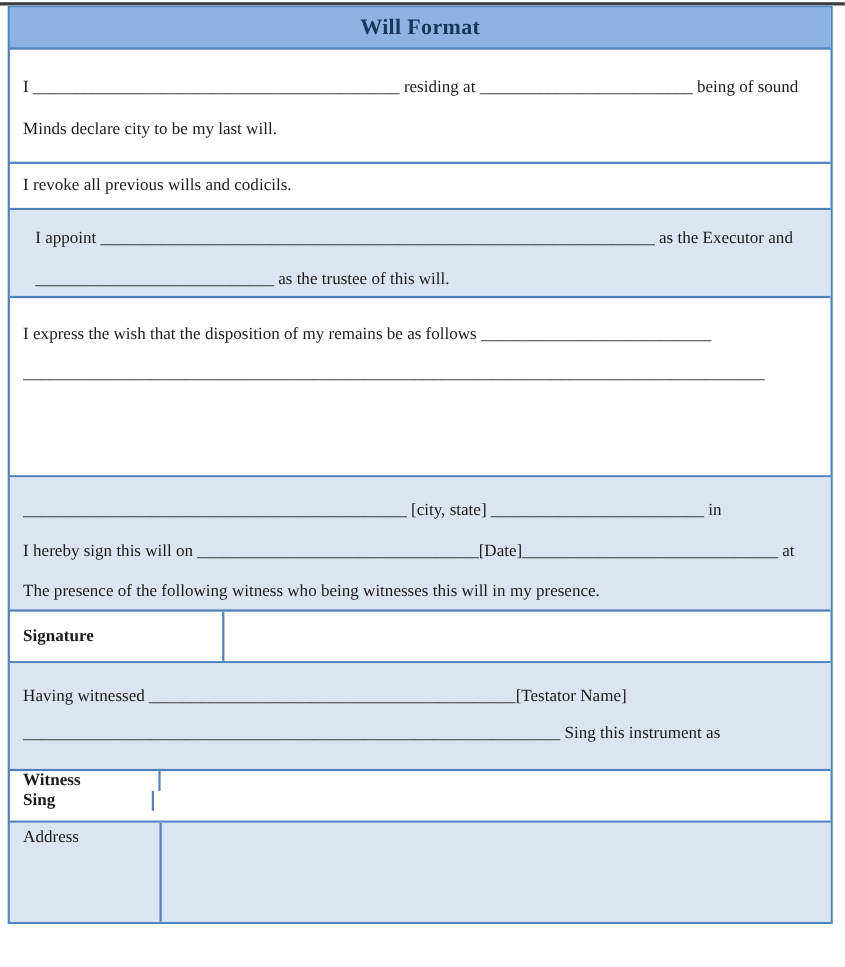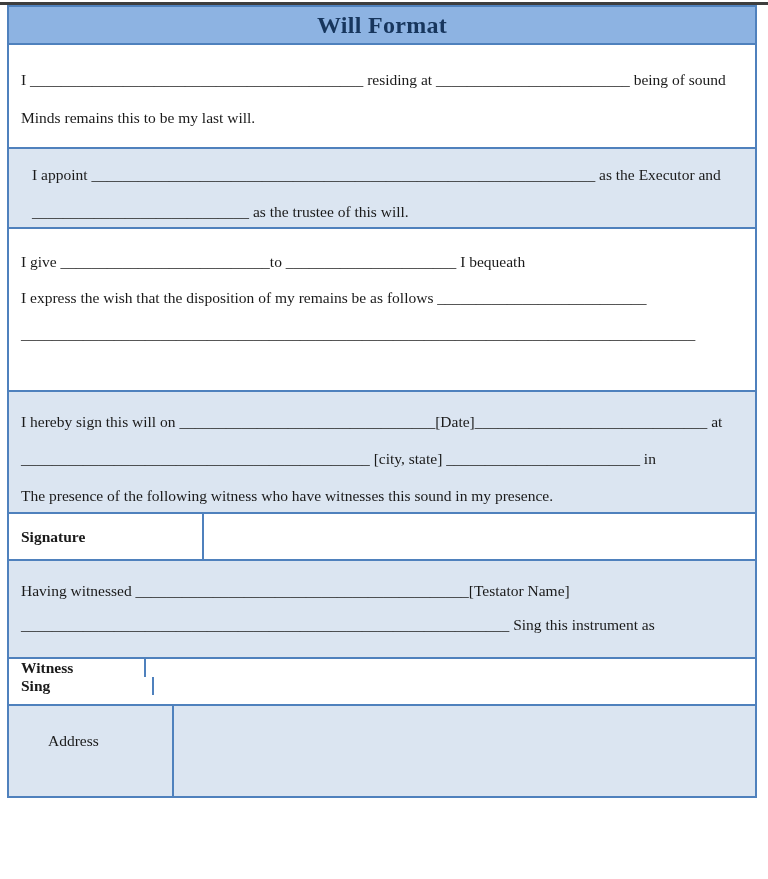--- a/index.html
+++ b/index.html
@@ -53,7 +53,7 @@
   }
   .title {
     font-weight: bold;
-    font-size: 24px;
+    font-size: 20px;
     color: #17365d;
     letter-spacing: 0.3px;
   }

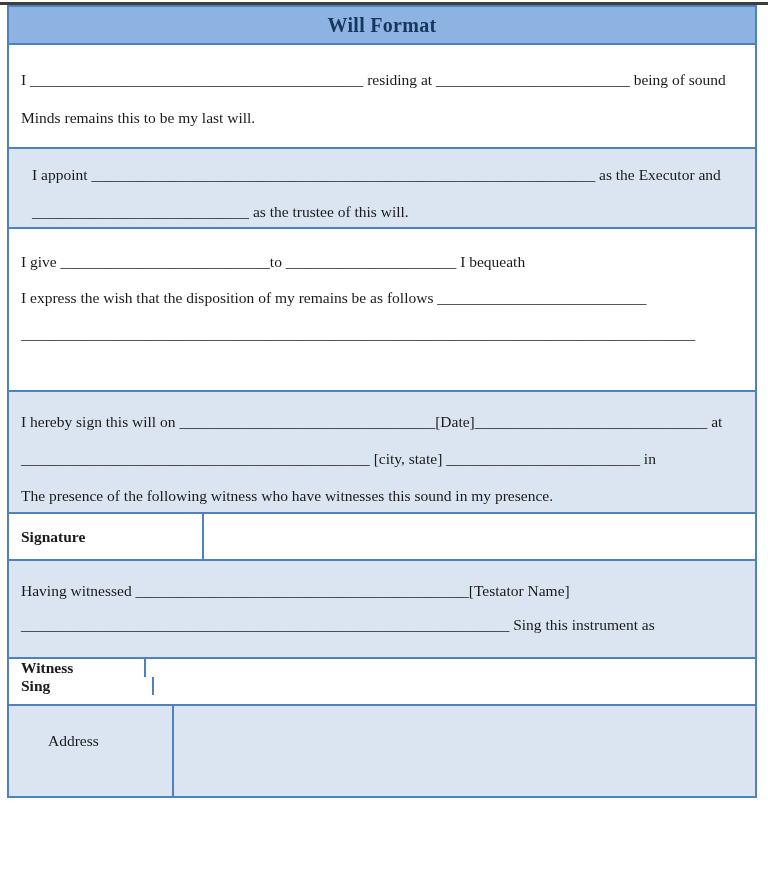--- a/index.html
+++ b/index.html
@@ -98,7 +98,7 @@
 
   <div class="row r-declaration">
     <div class="line">I ___________________________________________ residing at _________________________ being of sound</div>
-    <div class="line">Minds remains this to be my last will.</div>
+    <div class="line">Minds declare city to be my last will.</div>
   </div>
 
 

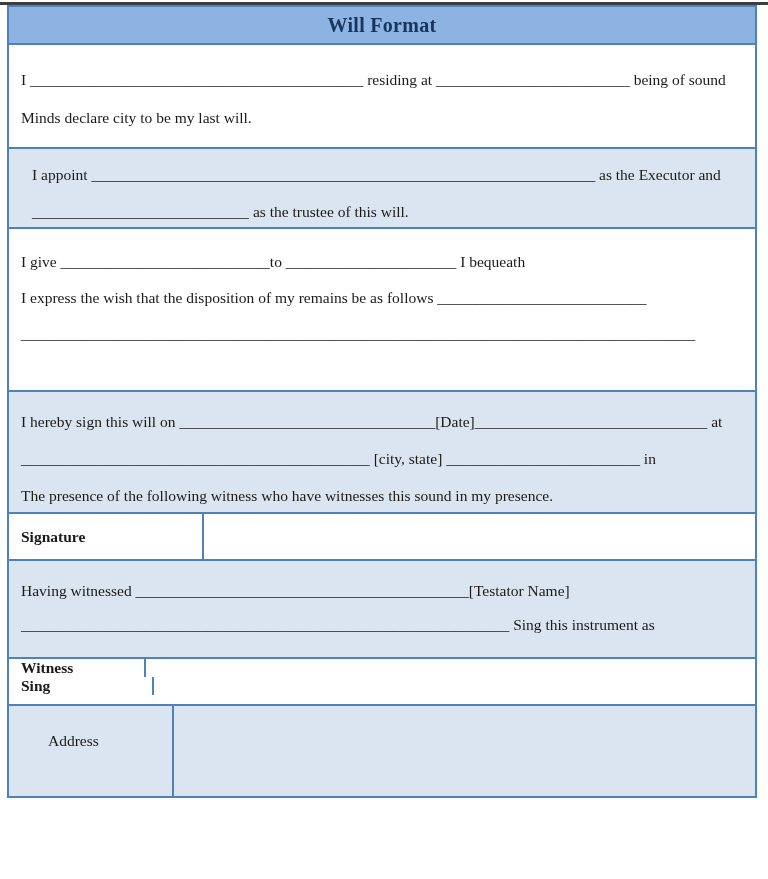--- a/index.html
+++ b/index.html
@@ -101,6 +101,9 @@
     <div class="line">Minds declare city to be my last will.</div>
   </div>
 
+  <div class="row r-revoke">
+    <div class="line">I revoke all previous wills and codicils.</div>
+  </div>
 
   <div class="row r-appoint blue">
     <div class="line">I appoint _________________________________________________________________ as the Executor and</div>

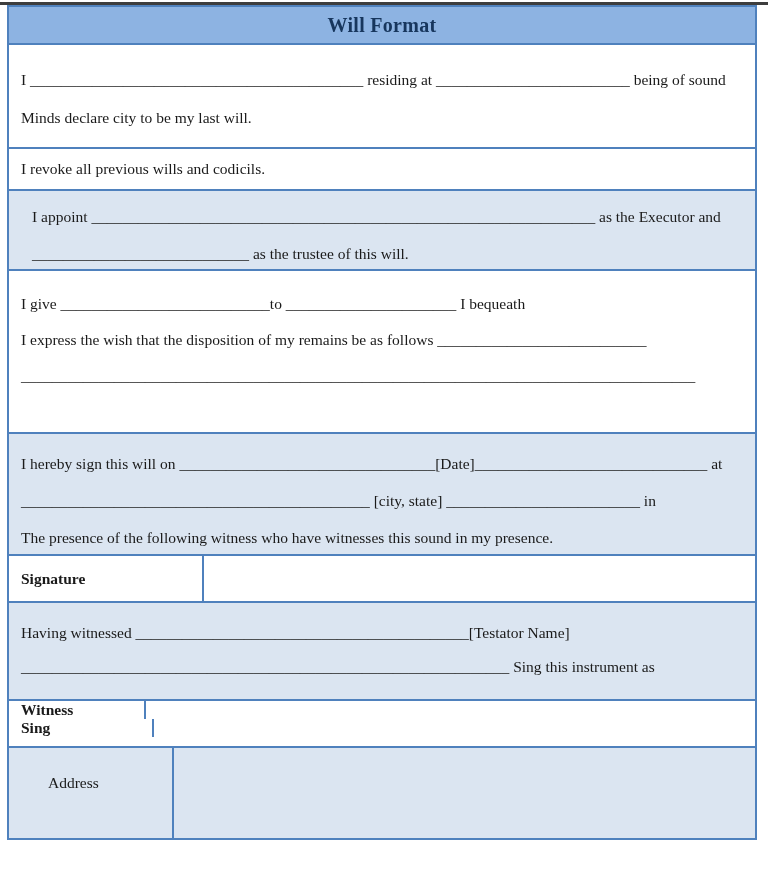--- a/index.html
+++ b/index.html
@@ -111,7 +111,6 @@
   </div>
 
   <div class="row r-bequests">
-    <div class="line">I give ___________________________to ______________________ I bequeath</div>
     <div class="line">I express the wish that the disposition of my remains be as follows ___________________________</div>
     <div class="line">_______________________________________________________________________________________</div>
   </div>

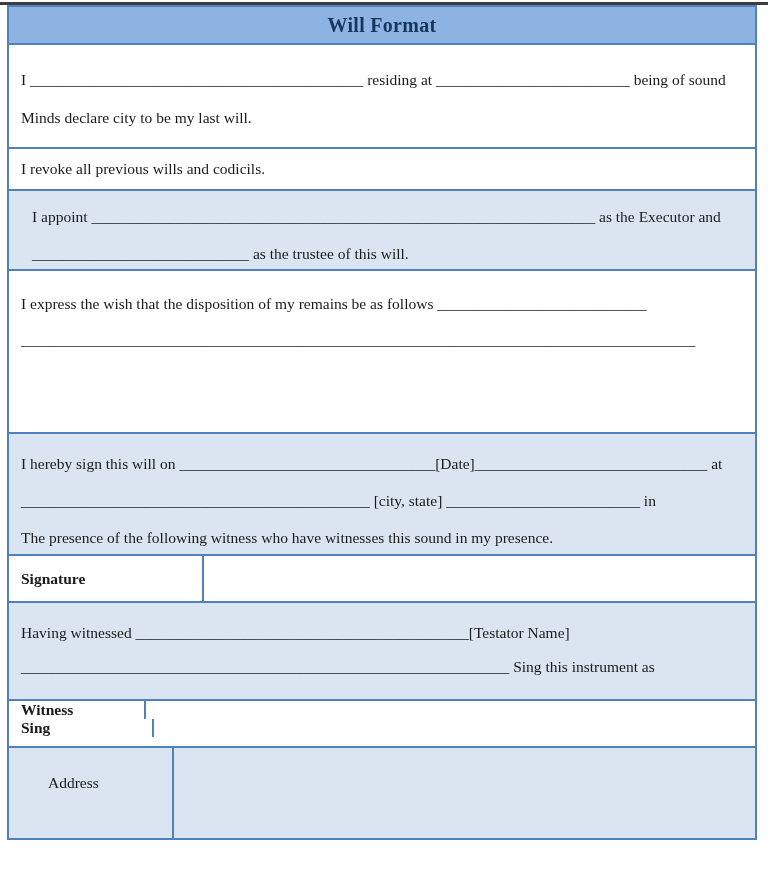--- a/index.html
+++ b/index.html
@@ -116,8 +116,8 @@
   </div>
 
   <div class="row r-signing blue">
+    <div class="line">_____________________________________________ [city, state] _________________________ in</div>
     <div class="line">I hereby sign this will on _________________________________[Date]______________________________ at</div>
-    <div class="line">_____________________________________________ [city, state] _________________________ in</div>
     <div class="line">The presence of the following witness who have witnesses this sound in my presence.</div>
   </div>
 

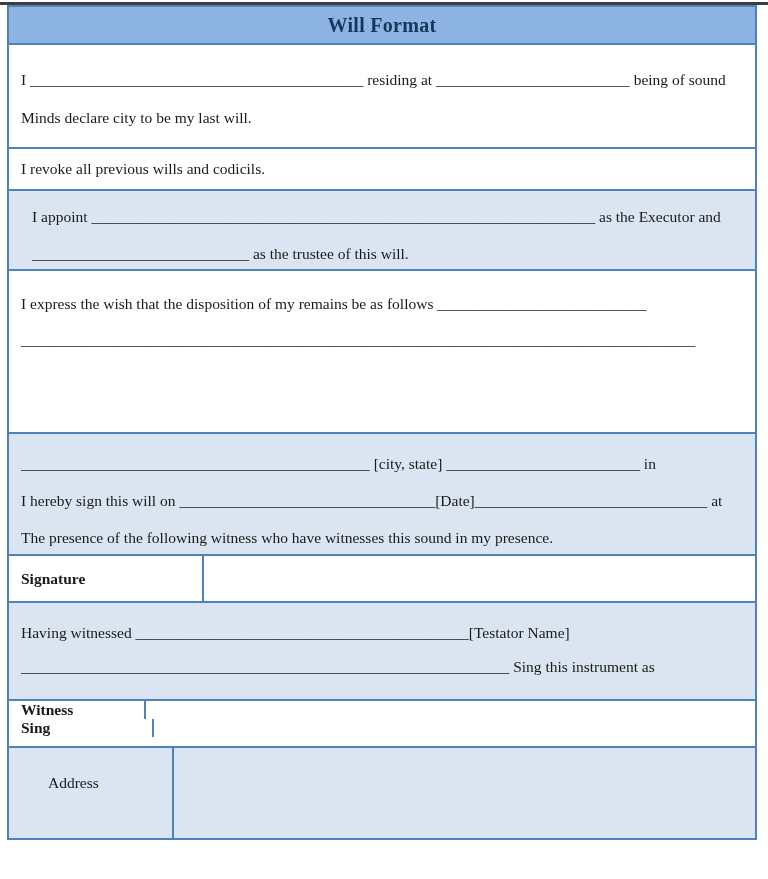--- a/index.html
+++ b/index.html
@@ -118,7 +118,7 @@
   <div class="row r-signing blue">
     <div class="line">_____________________________________________ [city, state] _________________________ in</div>
     <div class="line">I hereby sign this will on _________________________________[Date]______________________________ at</div>
-    <div class="line">The presence of the following witness who have witnesses this sound in my presence.</div>
+    <div class="line">The presence of the following witness who being witnesses this will in my presence.</div>
   </div>
 
   <div class="row cells r-signature">

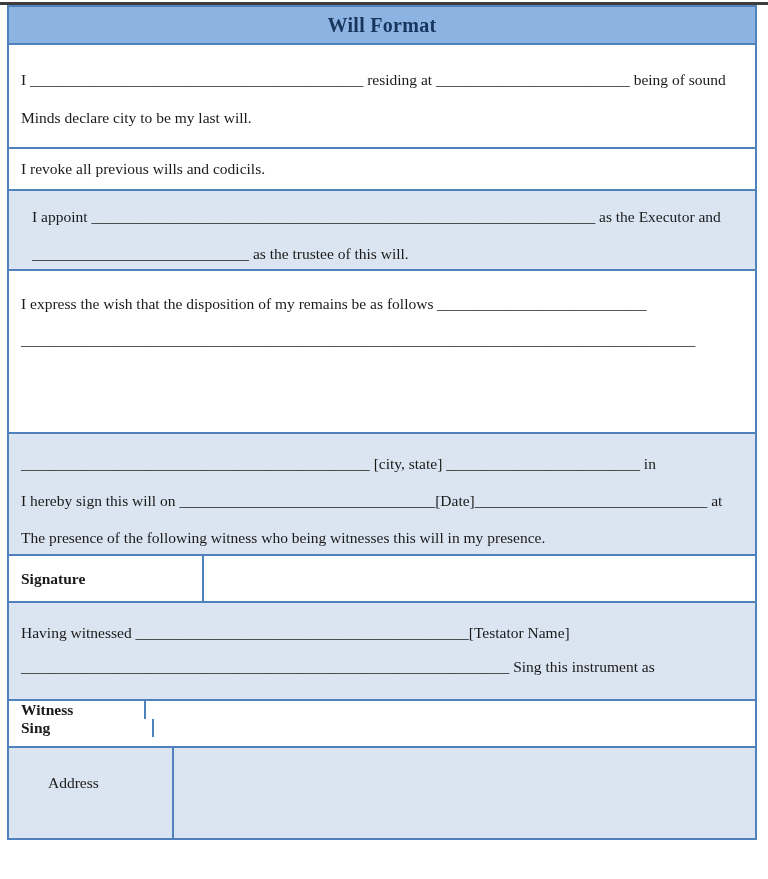--- a/index.html
+++ b/index.html
@@ -82,7 +82,7 @@
   .sig-label   { width: 195px; }
   .wit-label   { width: 137px; }
   .wit-value   { width: 246px; padding-left: 0; }
-  .sing-label  { width: 145px; }
+  .sing-label  { width: 131px; }
   .addr-label  { width: 138px; align-items: flex-start; padding-top: 26px; margin-left: 27px; }
 </style>
 </head>

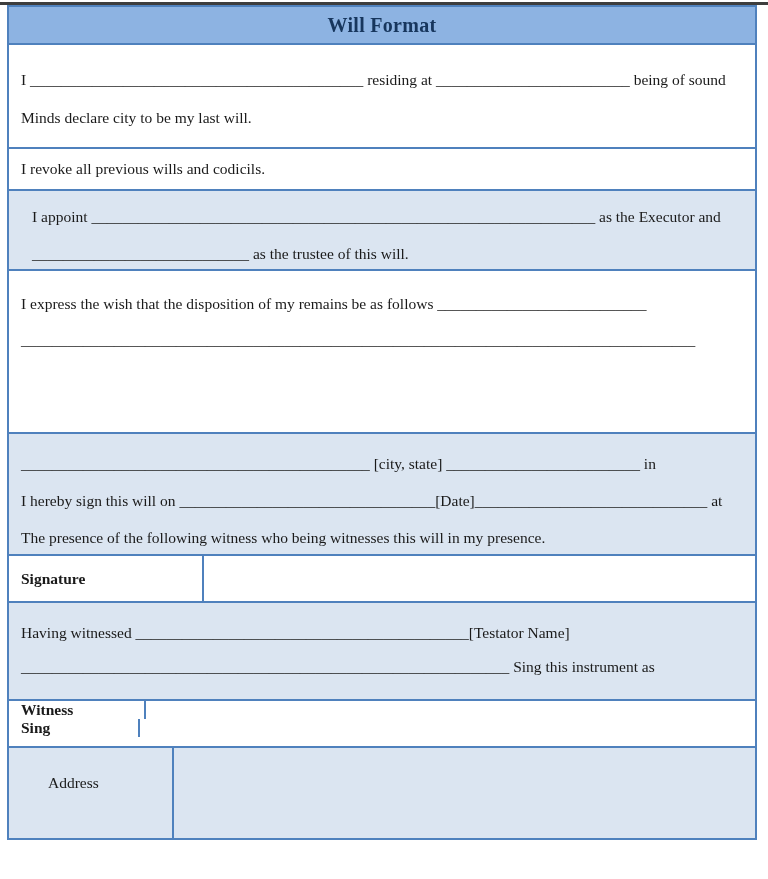--- a/index.html
+++ b/index.html
@@ -83,7 +83,7 @@
   .wit-label   { width: 137px; }
   .wit-value   { width: 246px; padding-left: 0; }
   .sing-label  { width: 131px; }
-  .addr-label  { width: 138px; align-items: flex-start; padding-top: 26px; margin-left: 27px; }
+  .addr-label  { width: 138px; align-items: flex-start; padding-top: 4px; }
 </style>
 </head>
 <body>

